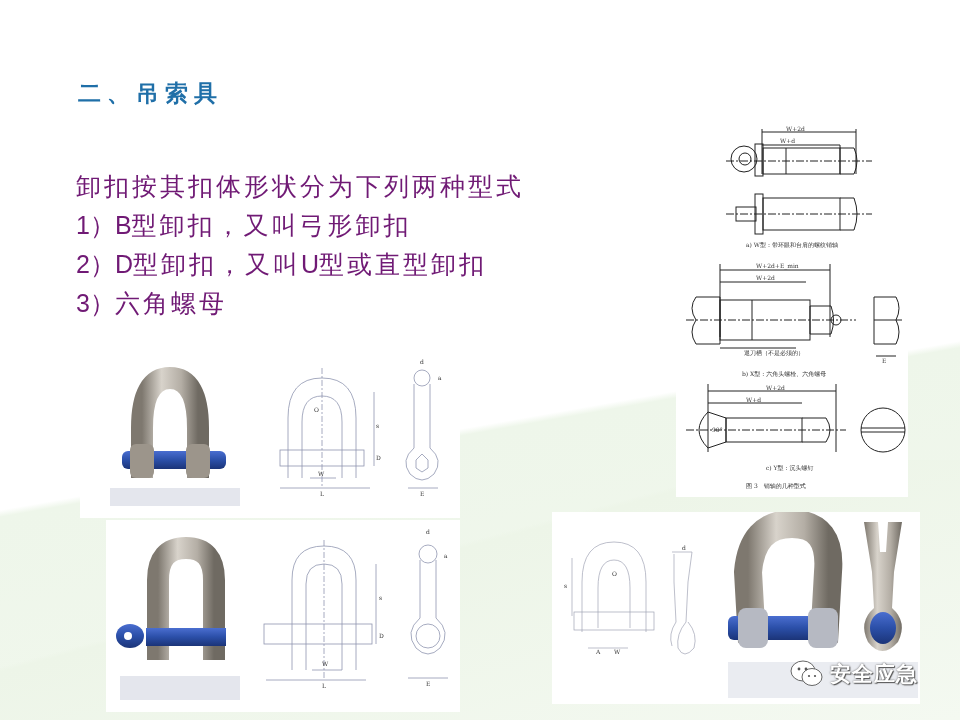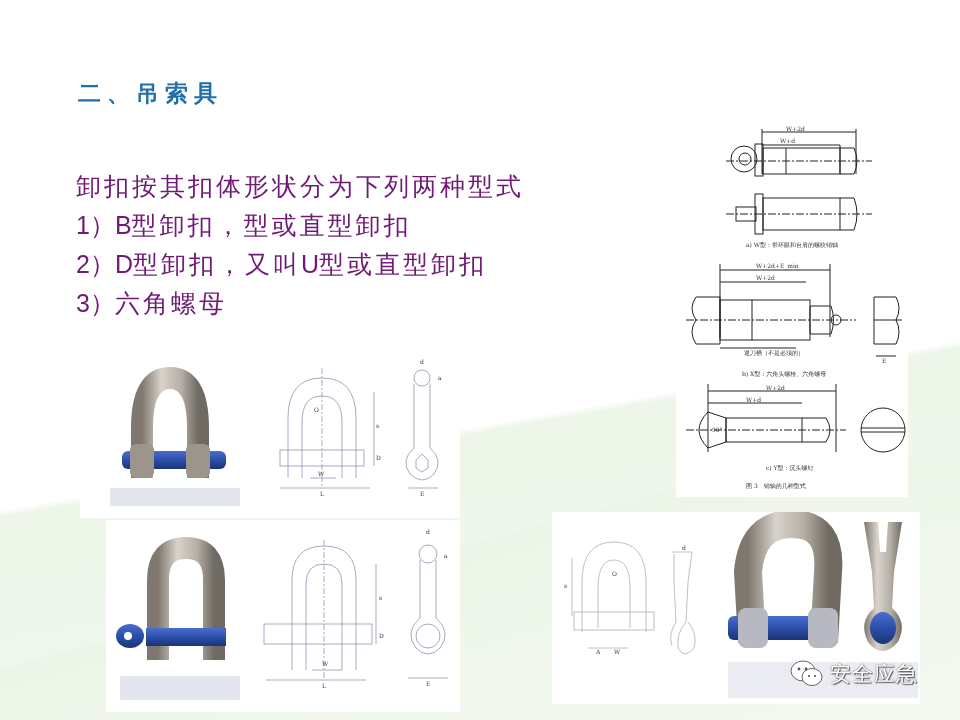--- a/index.html
+++ b/index.html
@@ -62,7 +62,7 @@
 <div class="body-text">
   <div>卸扣按其扣体形状分为下列两种型式</div>
   <div>
-    <span class="latin">1）</span><span class="latin">B</span><span>型卸扣，型或直型卸扣</span>
+    <span class="latin">1）</span><span class="latin">B</span><span>型卸扣，又叫弓形卸扣</span>
   </div>
   <div>
     <span class="latin">2）</span><span class="latin">D</span><span>型卸扣，又叫</span><span class="latin">U</span><span>型或直型卸扣</span>

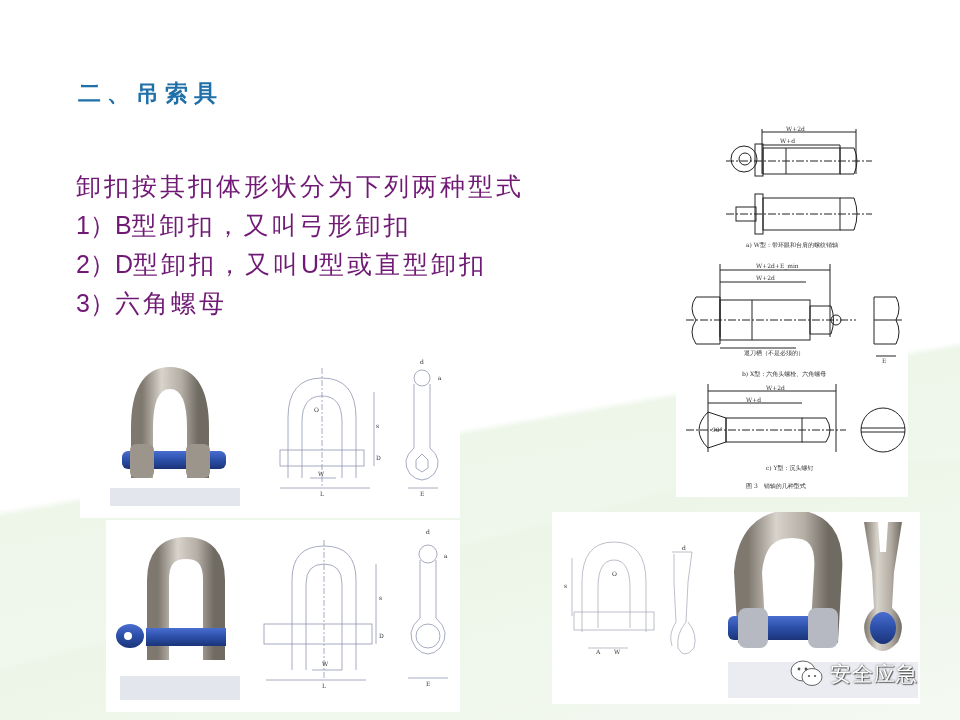--- a/index.html
+++ b/index.html
@@ -43,7 +43,7 @@
   .caption { font-family: "DejaVu Serif", serif; font-size: 6px; fill: #333; }
   .watermark {
     position: absolute; left: 790px; top: 660px;
-    display: flex; align-items: center; gap: 6px;
+    display: flex; align-items: center; gap: 6px; font-weight: bold;
   }
   .watermark .wm-text {
     font-family: "DejaVu Sans", sans-serif; font-size: 21px; color: #fff;

